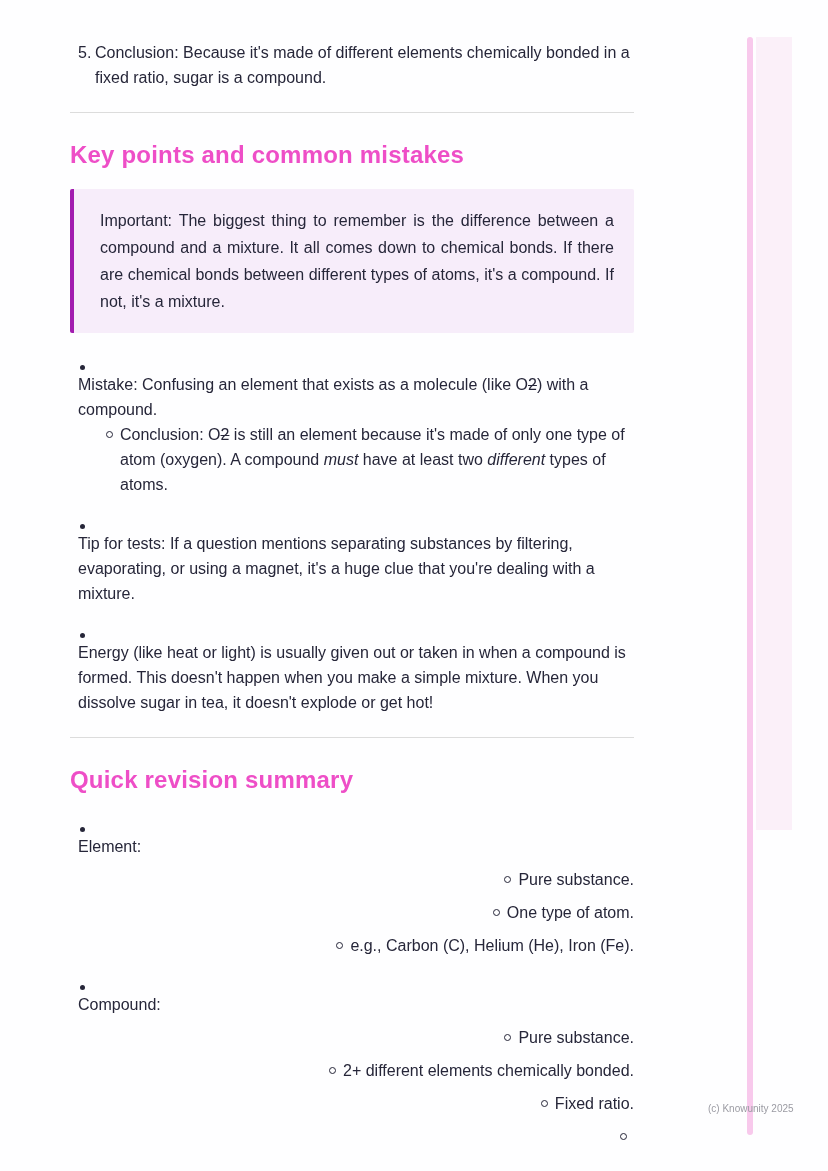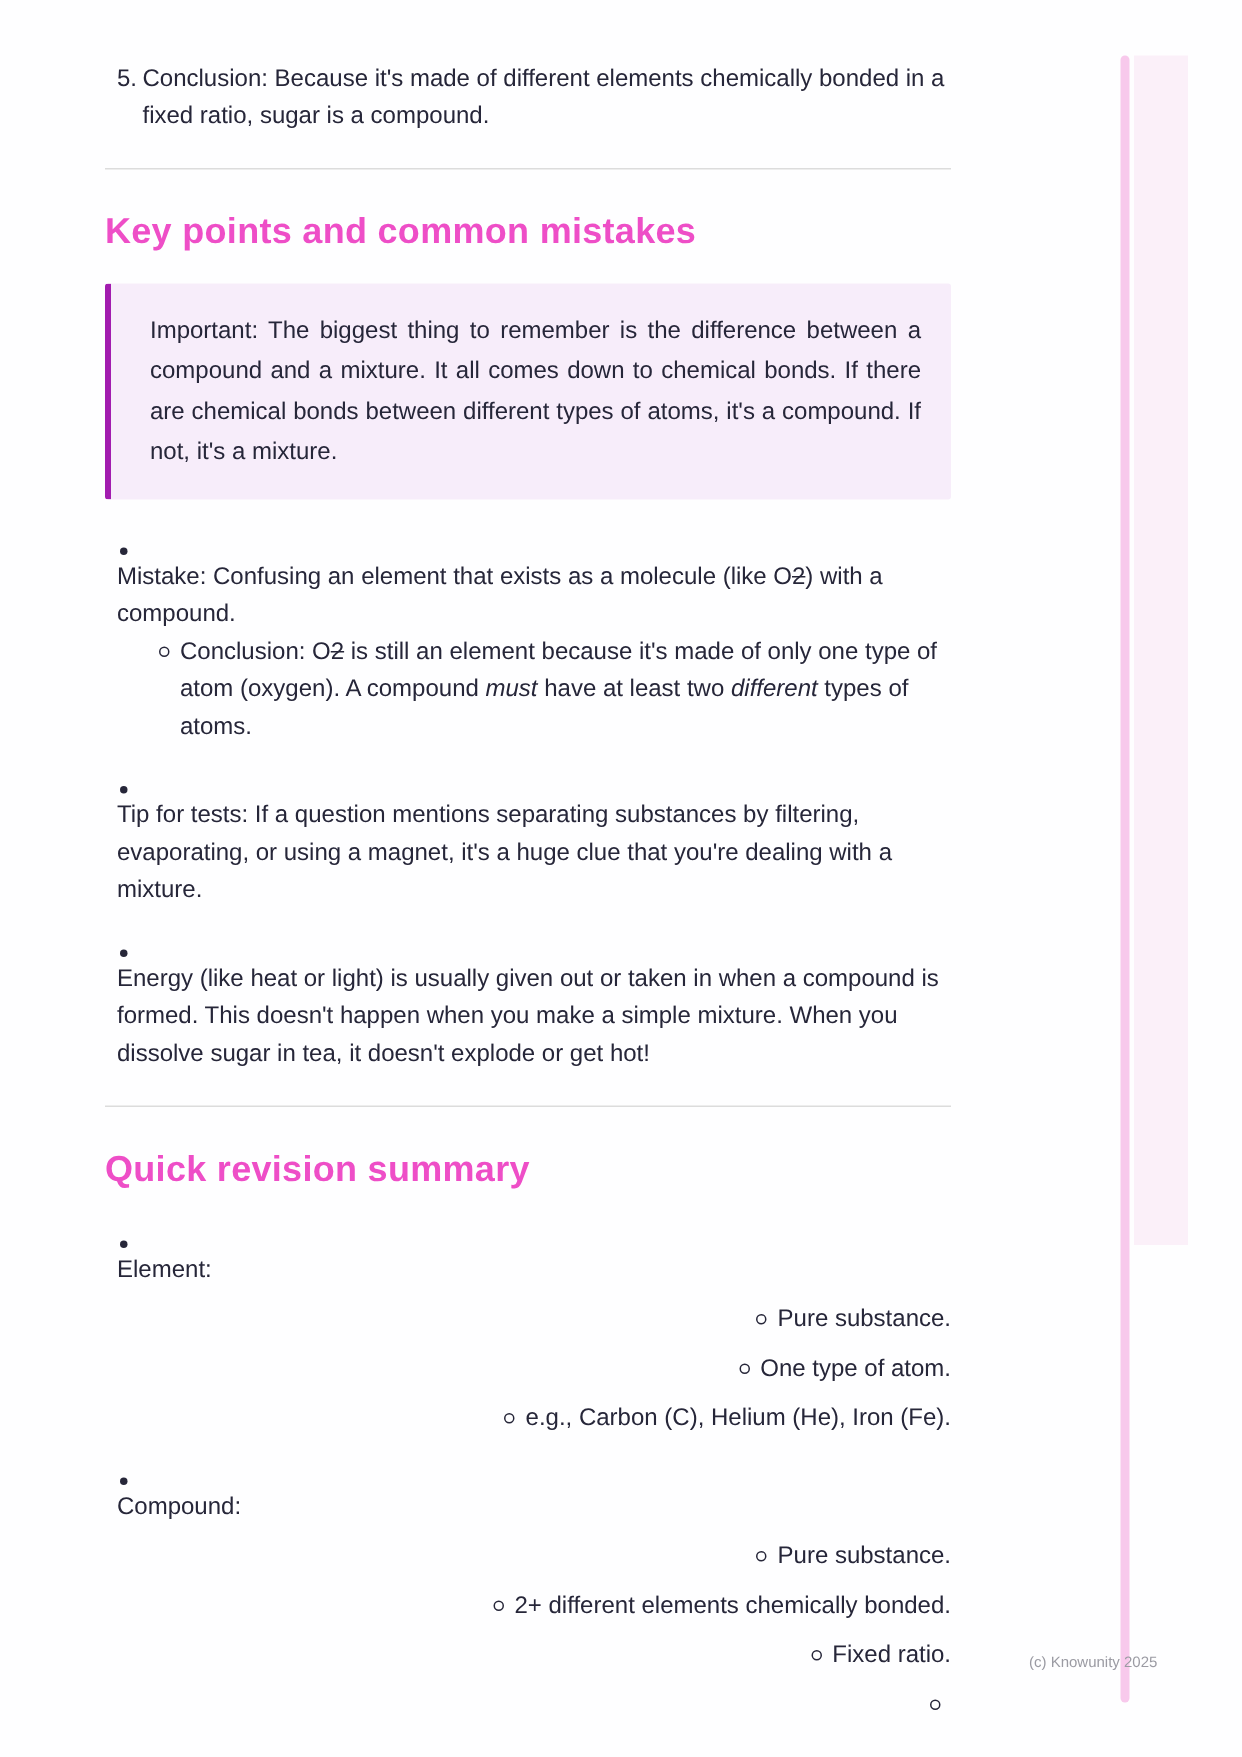--- a/index.html
+++ b/index.html
@@ -78,7 +78,7 @@
     background: var(--preview-pink, #fbf0f9);
   }
   .watermark {
-    position: absolute; left: 686px; top: 1103px;
+    position: absolute; left: 708px; top: 1103px;
     font-size: 10px; line-height: 12px;
     color: var(--watermark, #9b9ba3);
     z-index: 2;

